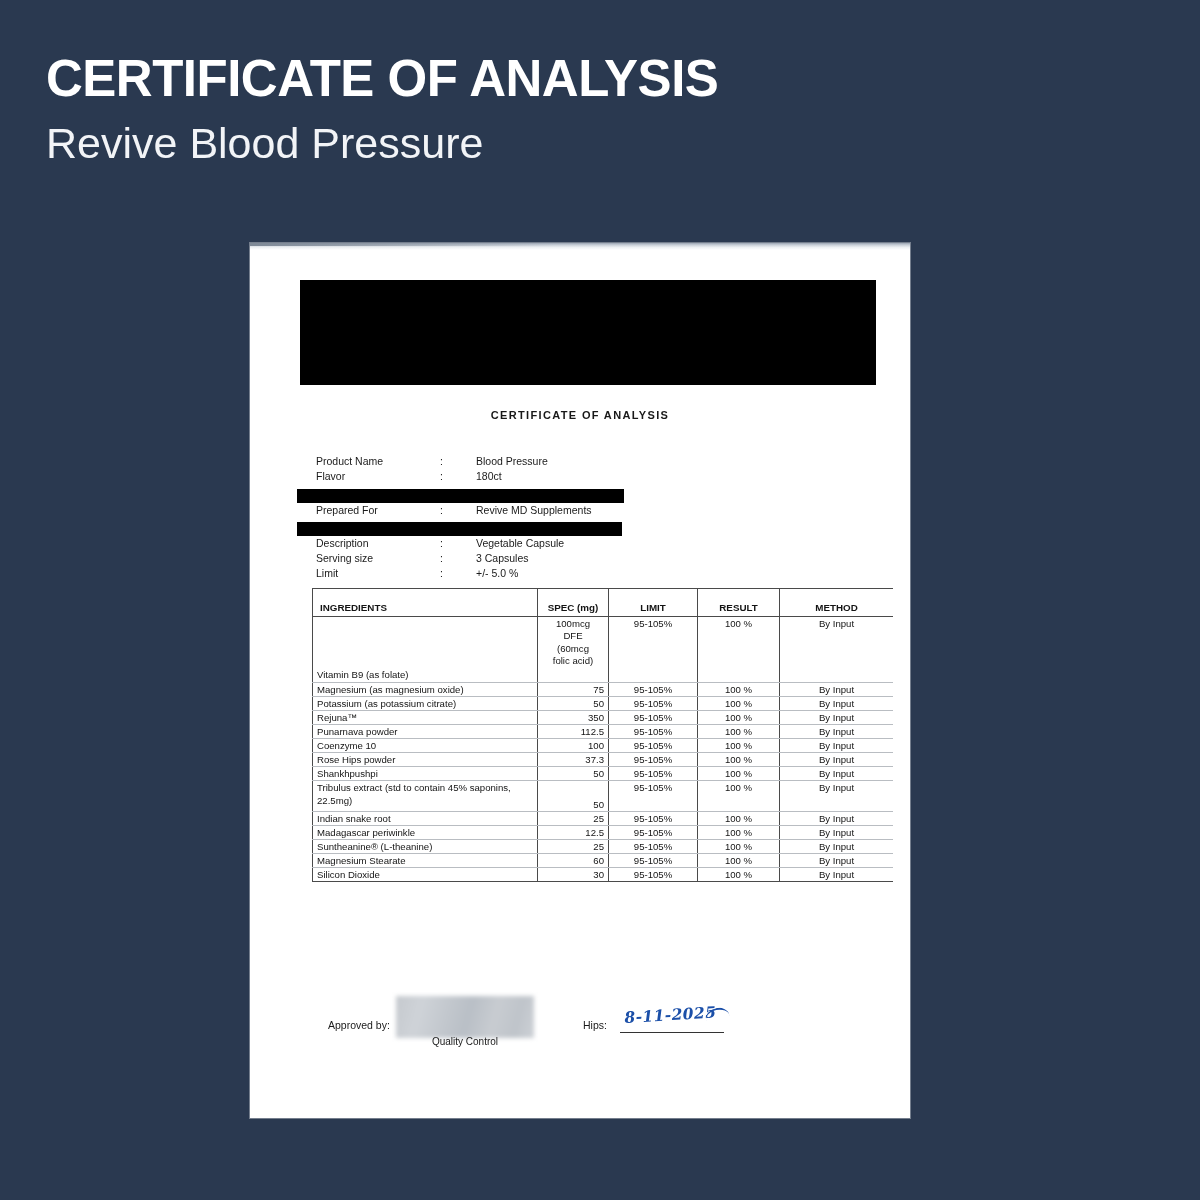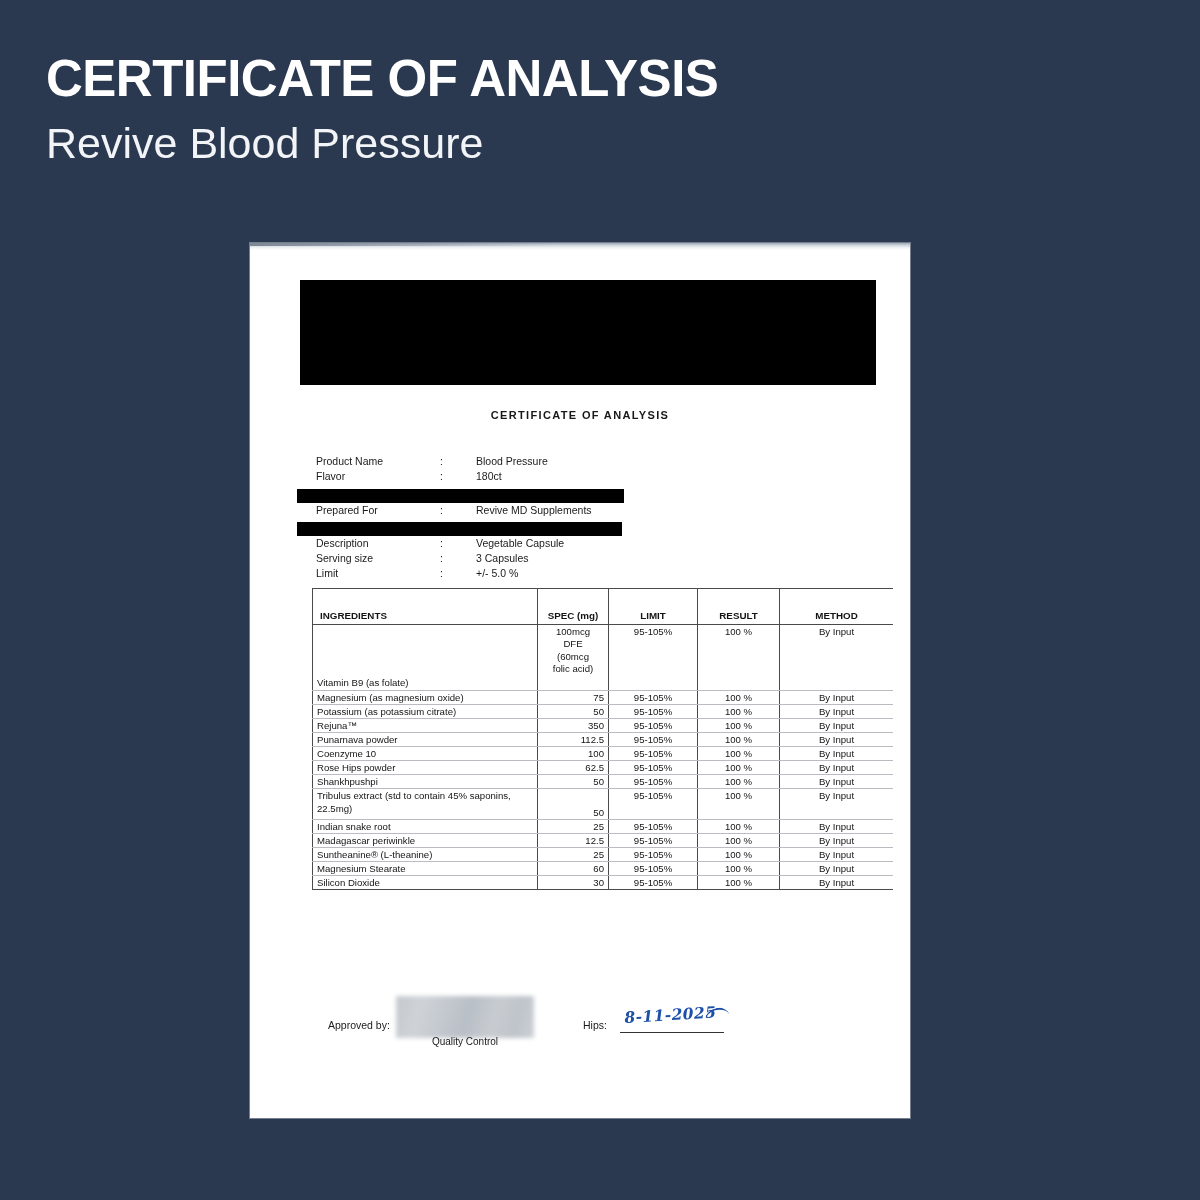--- a/index.html
+++ b/index.html
@@ -153,7 +153,7 @@
     border-top: 1px solid #4a4a4a;
     font-weight: bold;
     font-size: 9.8px;
-    padding-top: 21px;
+    padding-top: 13px;
     padding-bottom: 3px;
     text-align: center;
     white-space: nowrap;

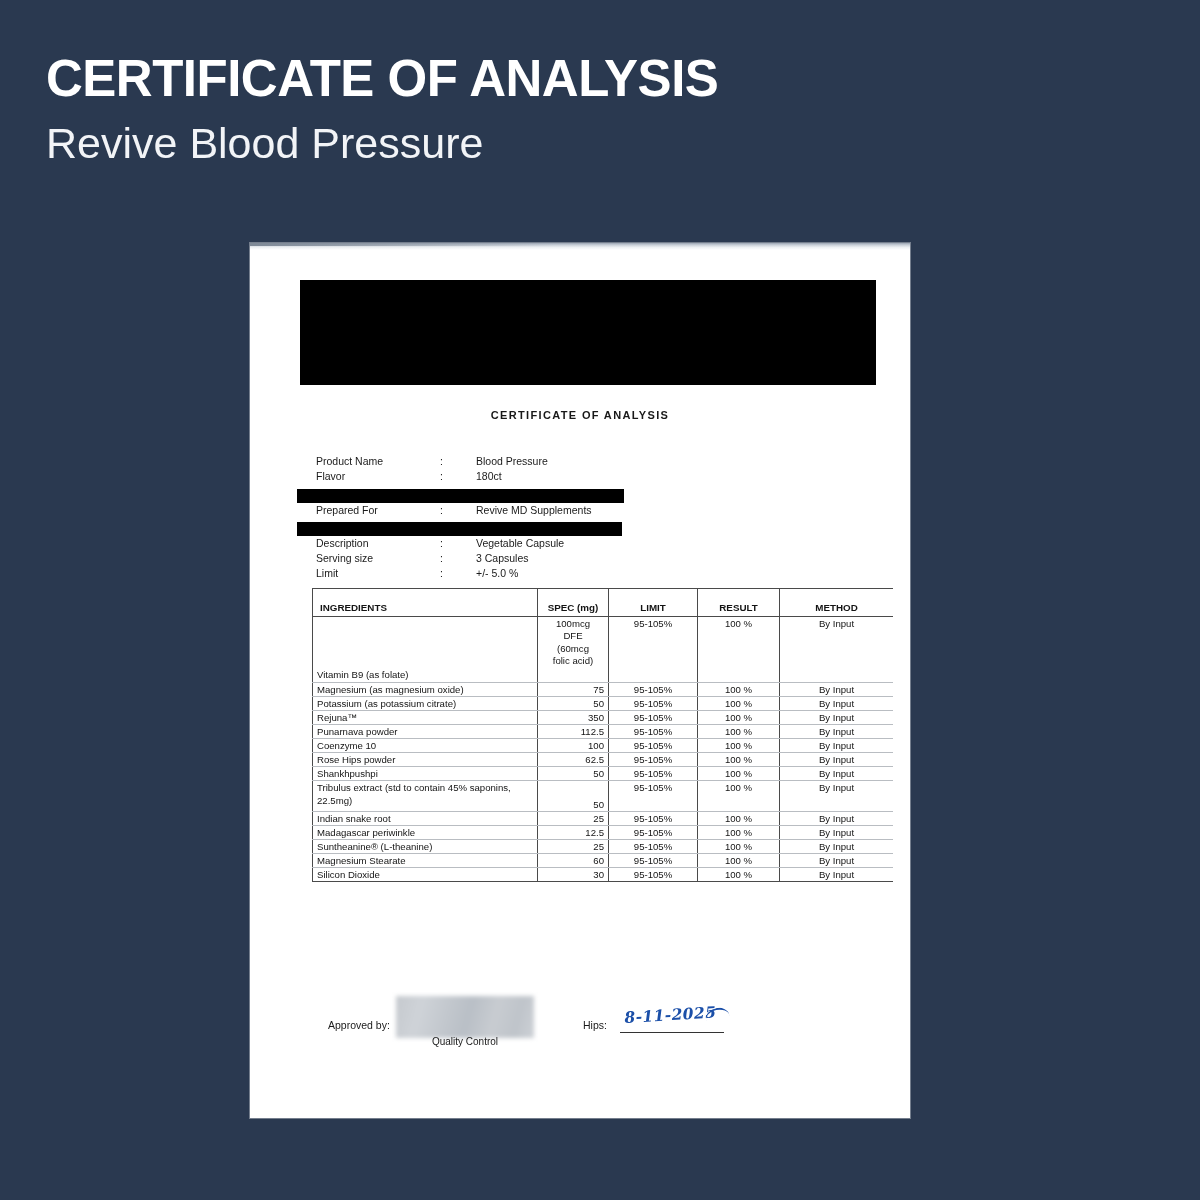--- a/index.html
+++ b/index.html
@@ -390,7 +390,7 @@
         </tr>
         <tr>
           <td class="col-ing">Rose Hips powder</td>
-          <td class="col-spec">62.5</td>
+          <td class="col-spec">37.3</td>
           <td class="col-limit">95-105%</td>
           <td class="col-result">100 %</td>
           <td class="col-method">By Input</td>

